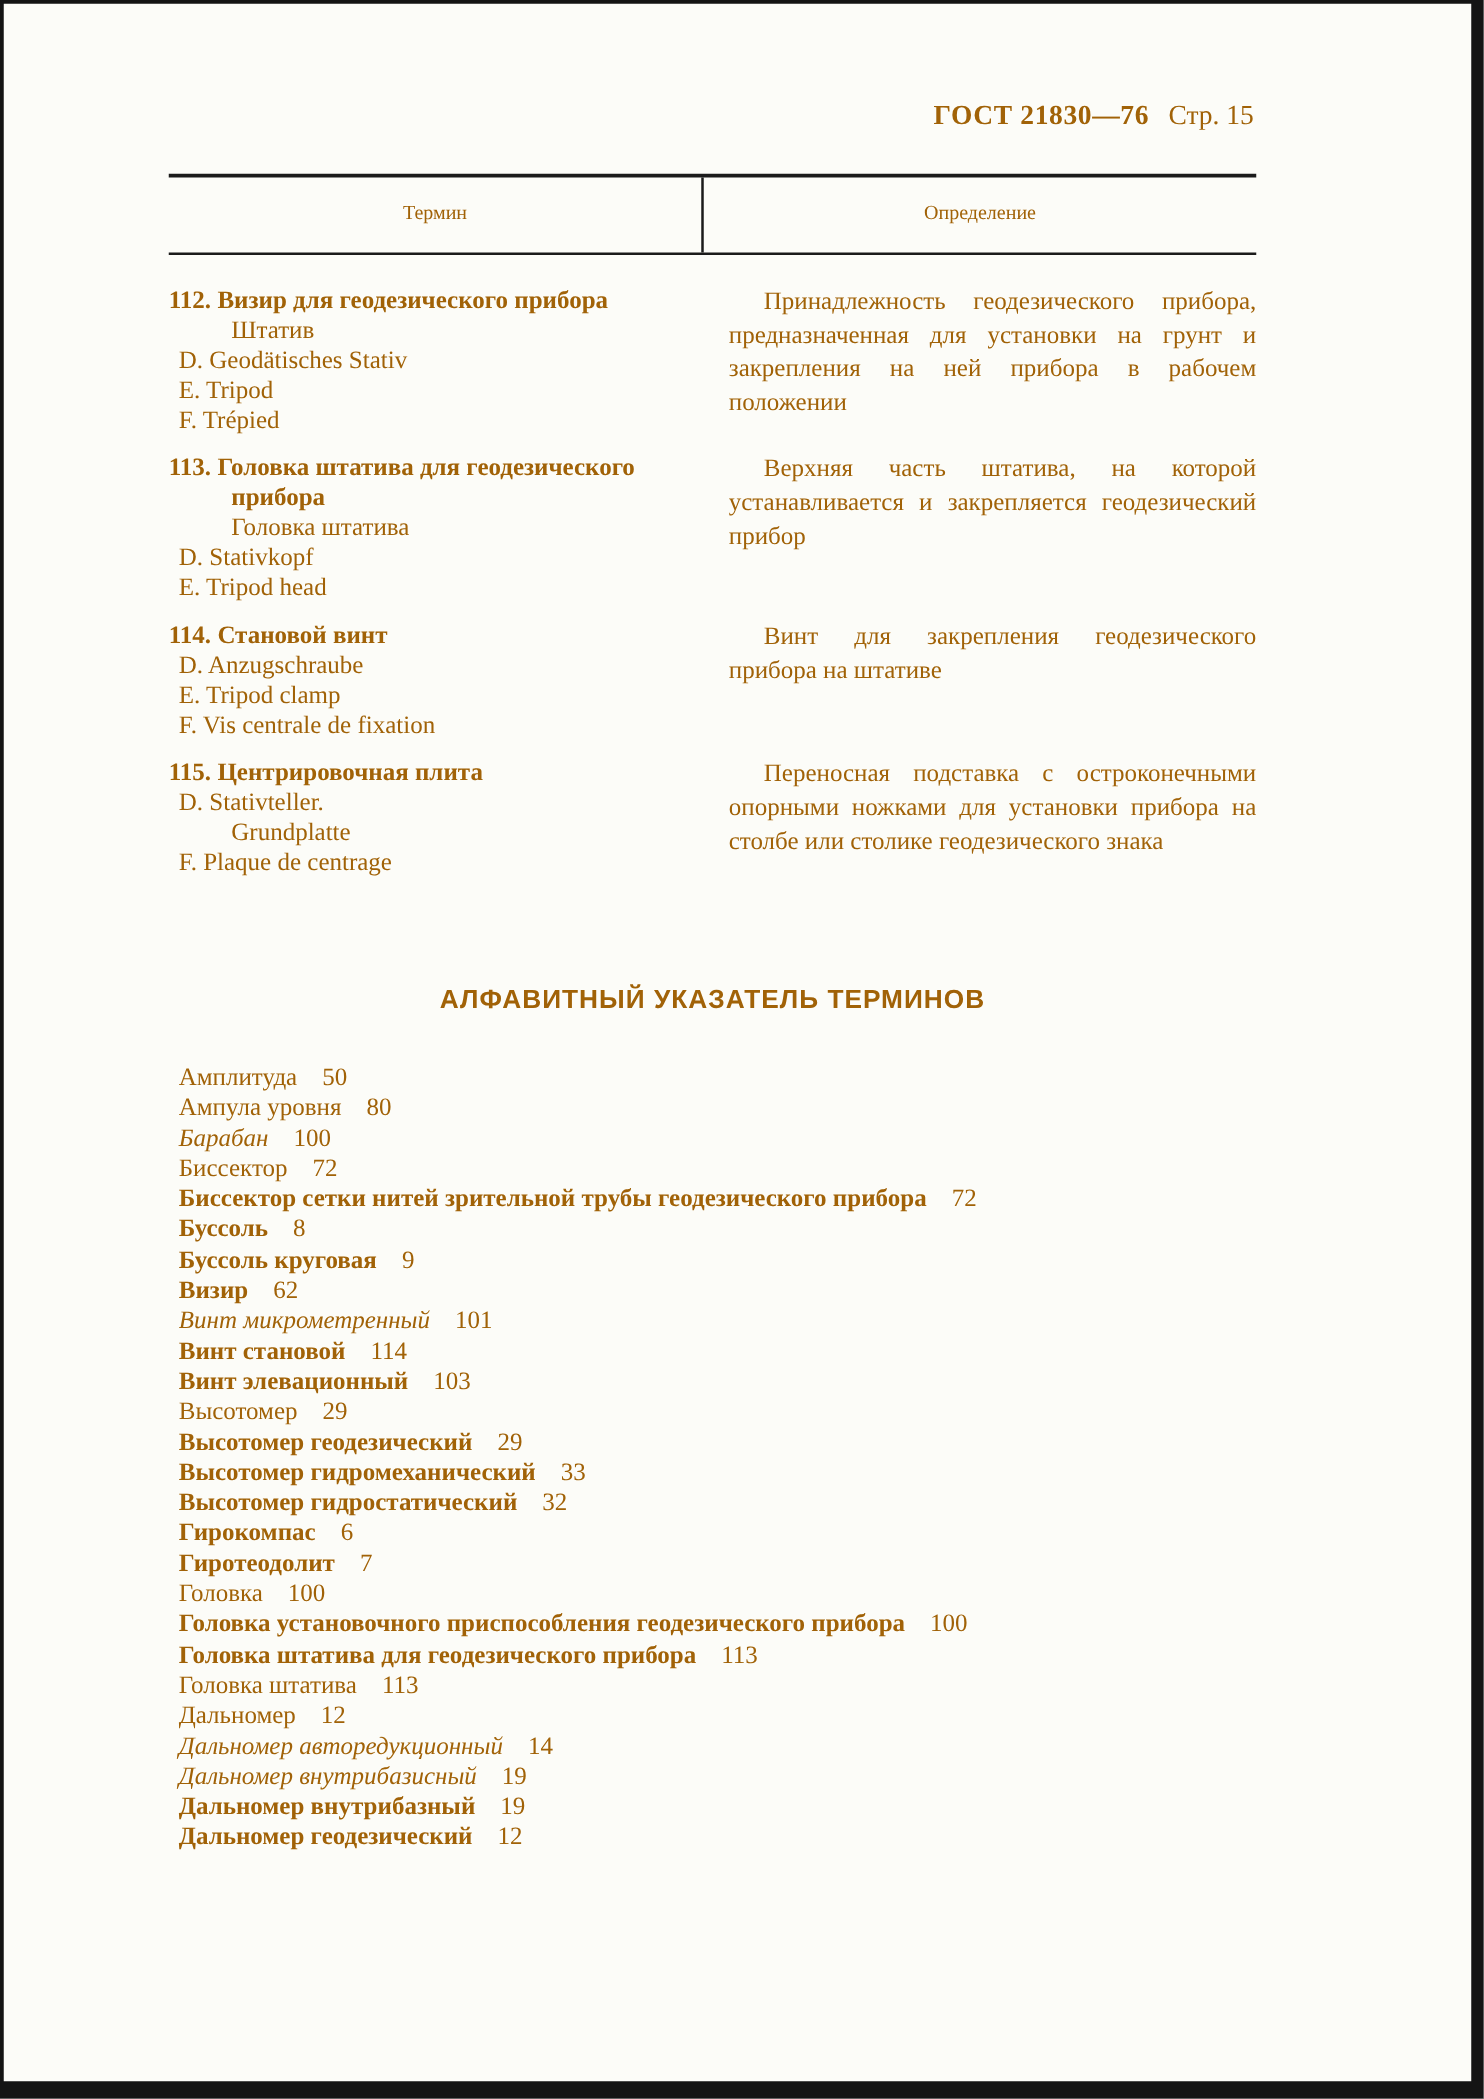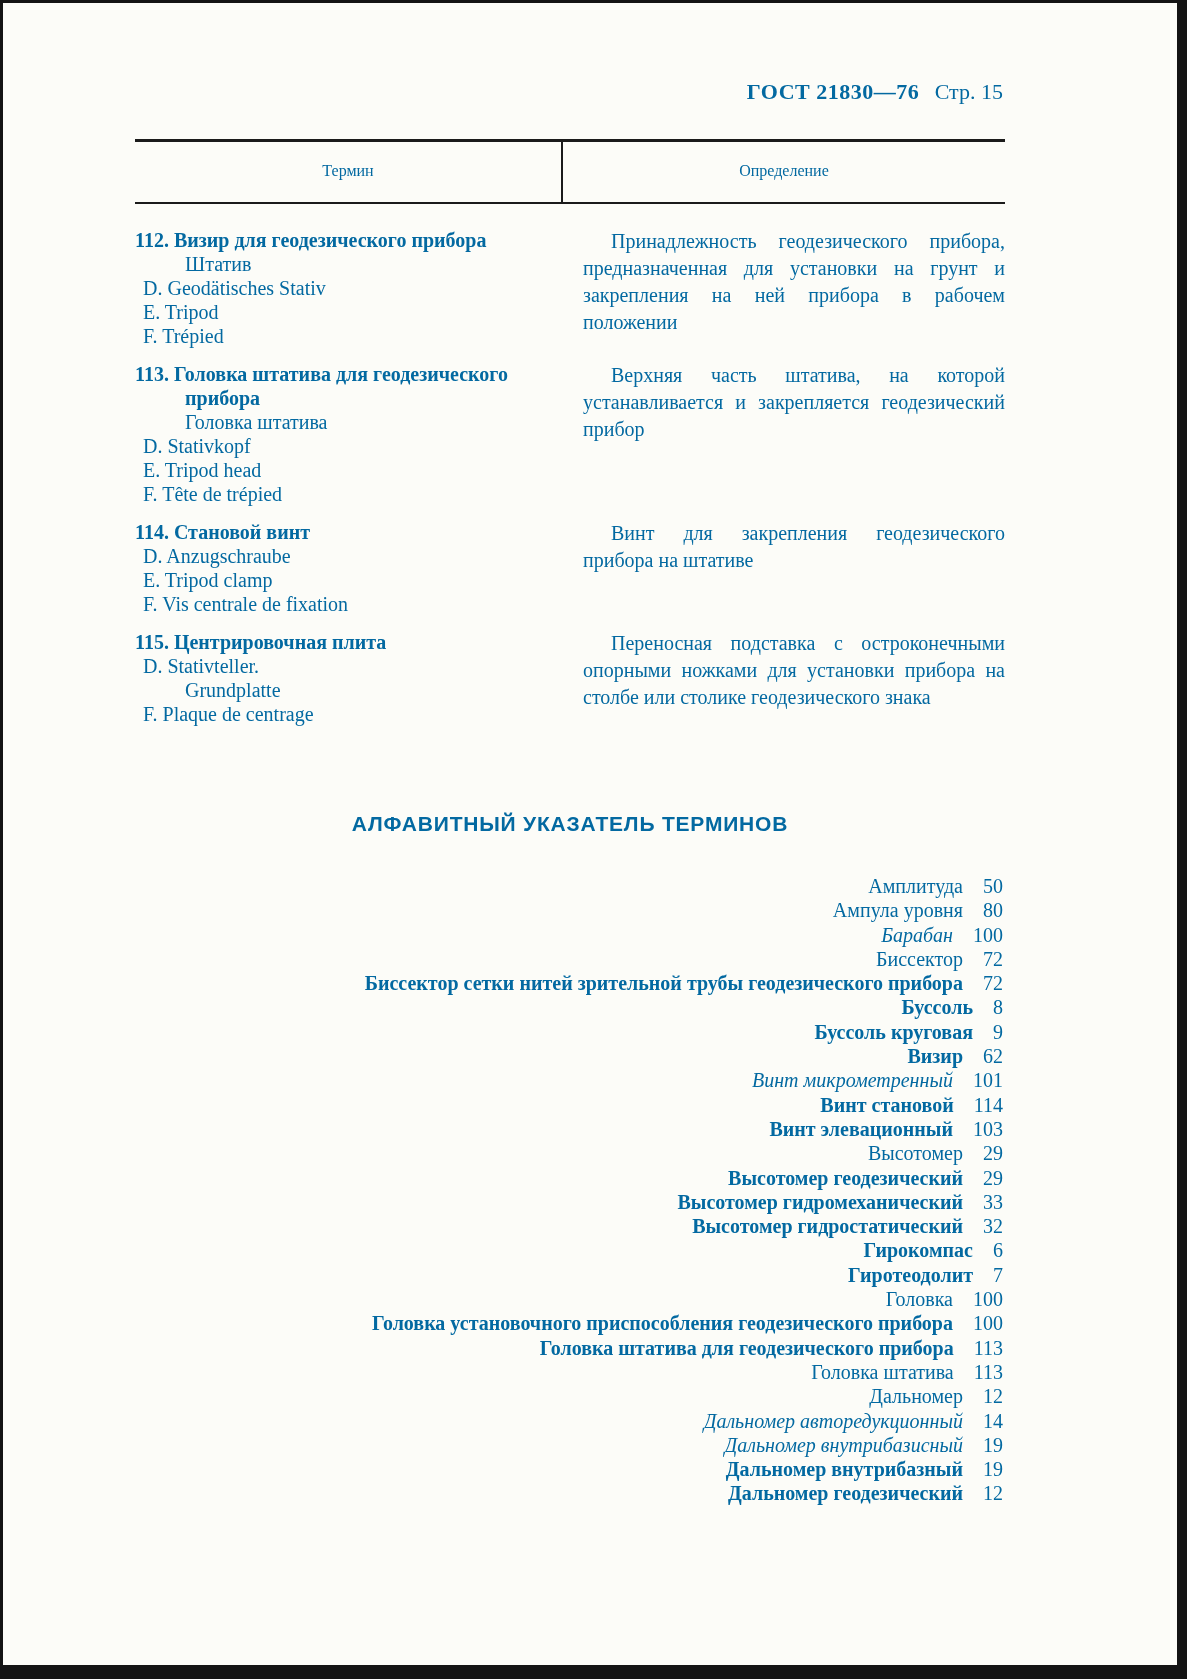--- a/index.html
+++ b/index.html
@@ -8,7 +8,7 @@
     box-sizing:border-box;
     margin:0 auto;
     background:#fcfcf8;
-    color:#0369a1;
+    color:#a16207;
     font-family:"Liberation Serif", serif;
     border-top:3px solid #141414;
     border-left:3px solid #141414;

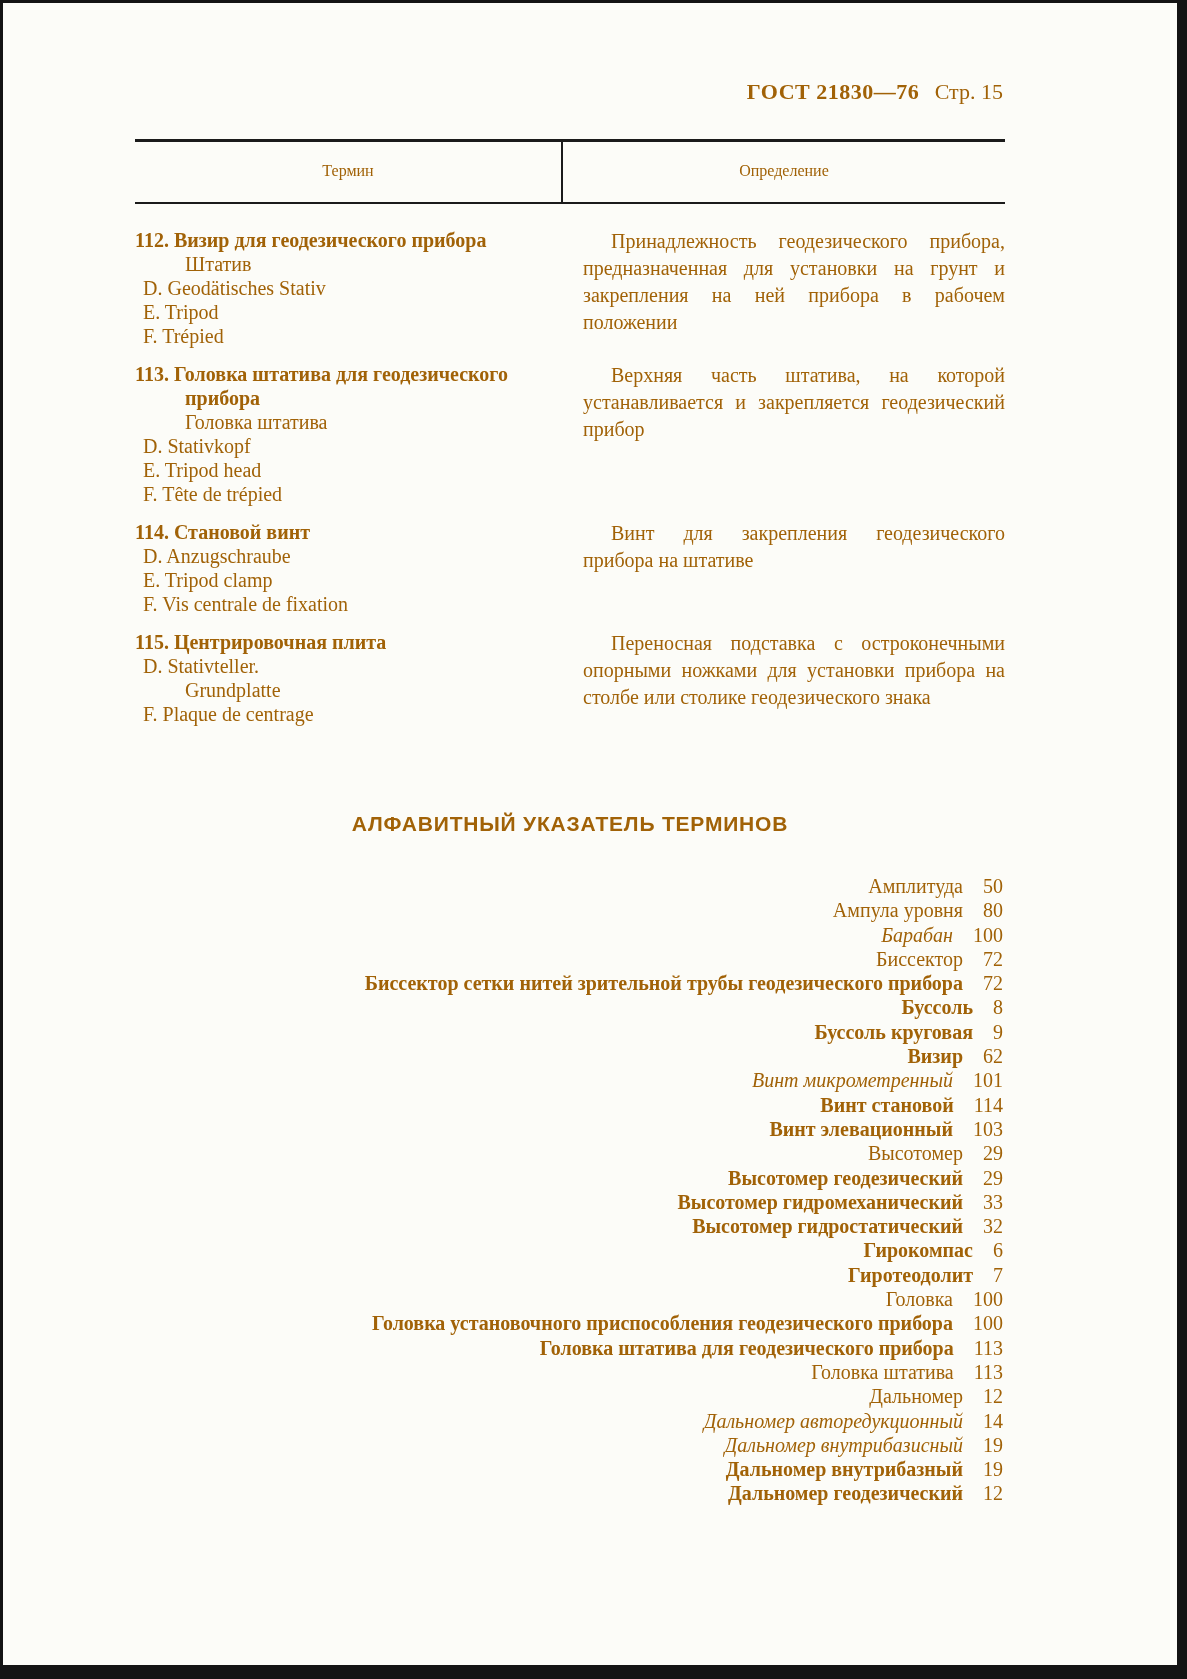--- a/index.html
+++ b/index.html
@@ -117,7 +117,6 @@
           <div class="term-sub">Головка штатива</div>
           <div class="lang-line">D. Stativkopf</div>
           <div class="lang-line">E. Tripod head</div>
-          <div class="lang-line">F. Tête de trépied</div>
         </div>
         <div class="def-col">
           <p>Верхняя часть штатива, на которой устанавливается и закрепляется геодезический прибор</p>

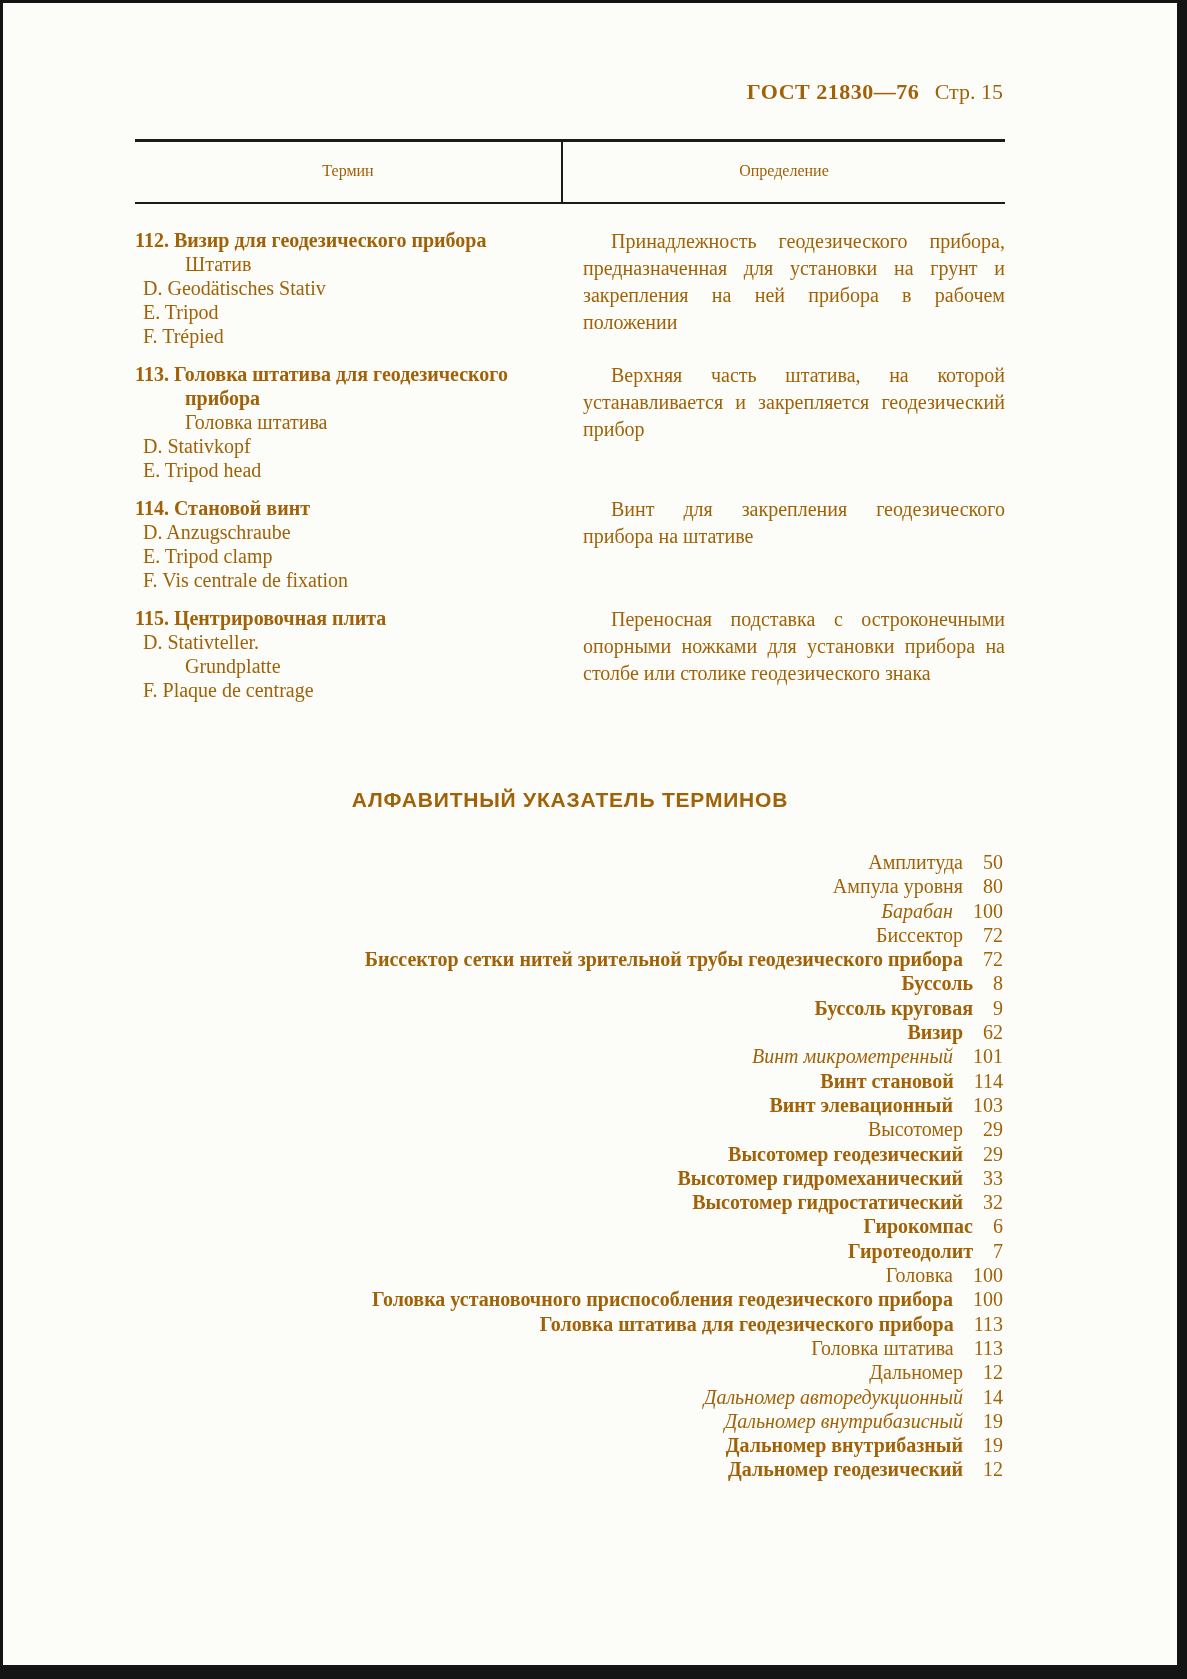--- a/index.html
+++ b/index.html
@@ -71,7 +71,7 @@
   }
   .index-row {
     display:flex;
-    justify-content:flex-end;
+    justify-content:flex-start;
     align-items:baseline;
     line-height:24.3px;
   }

